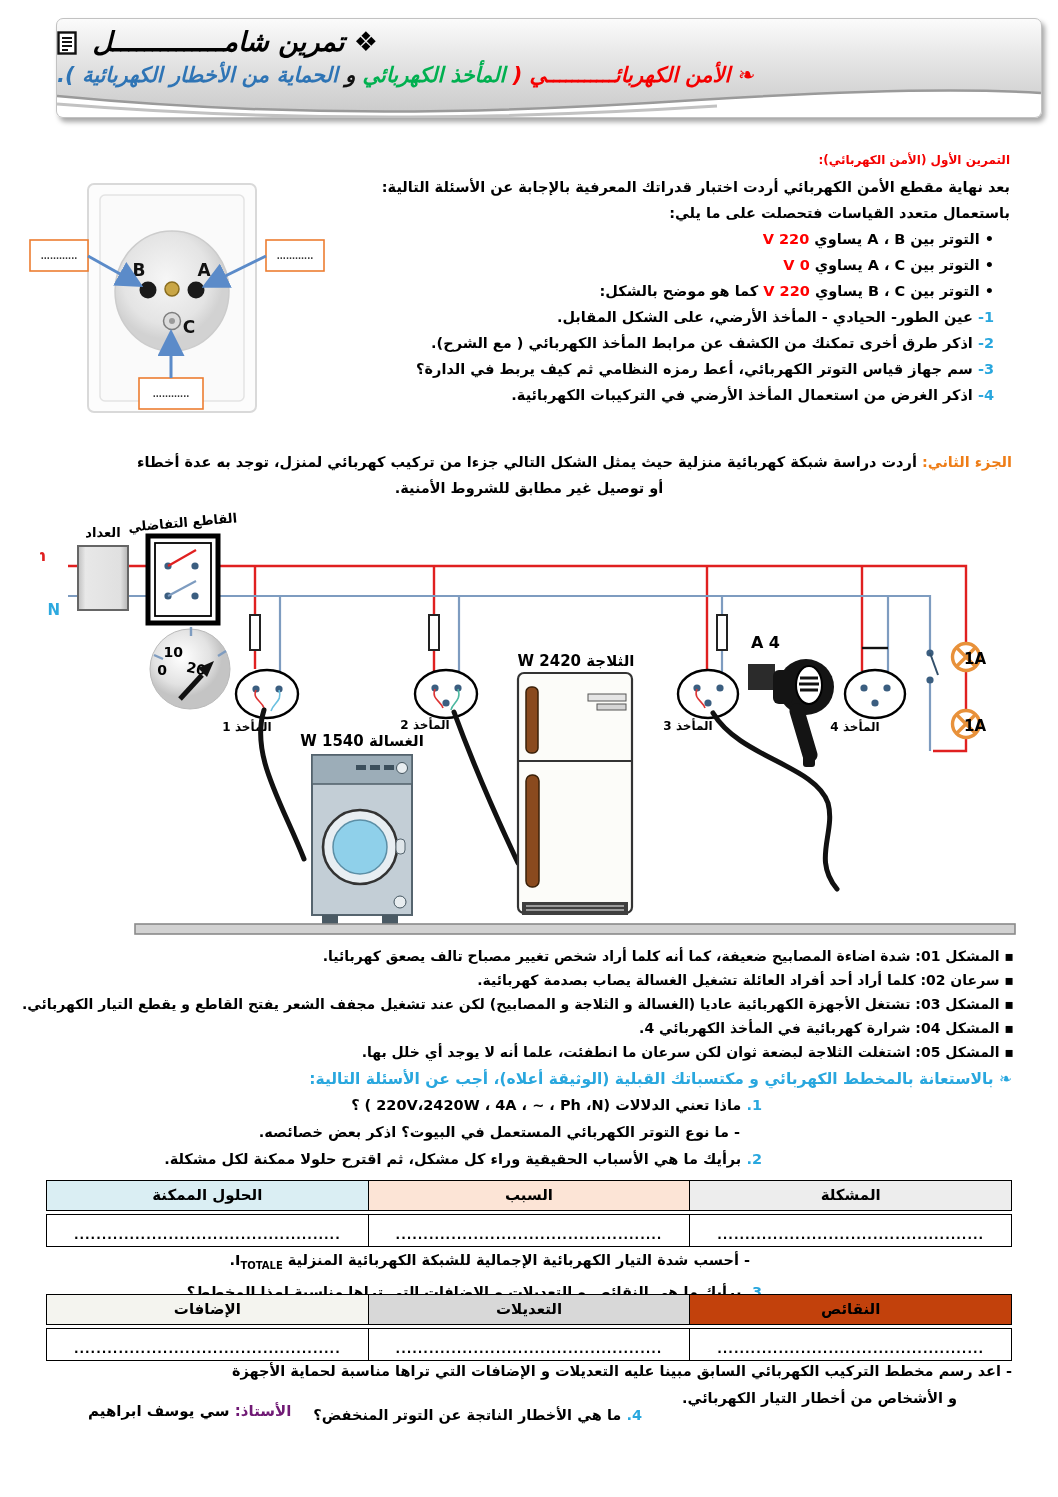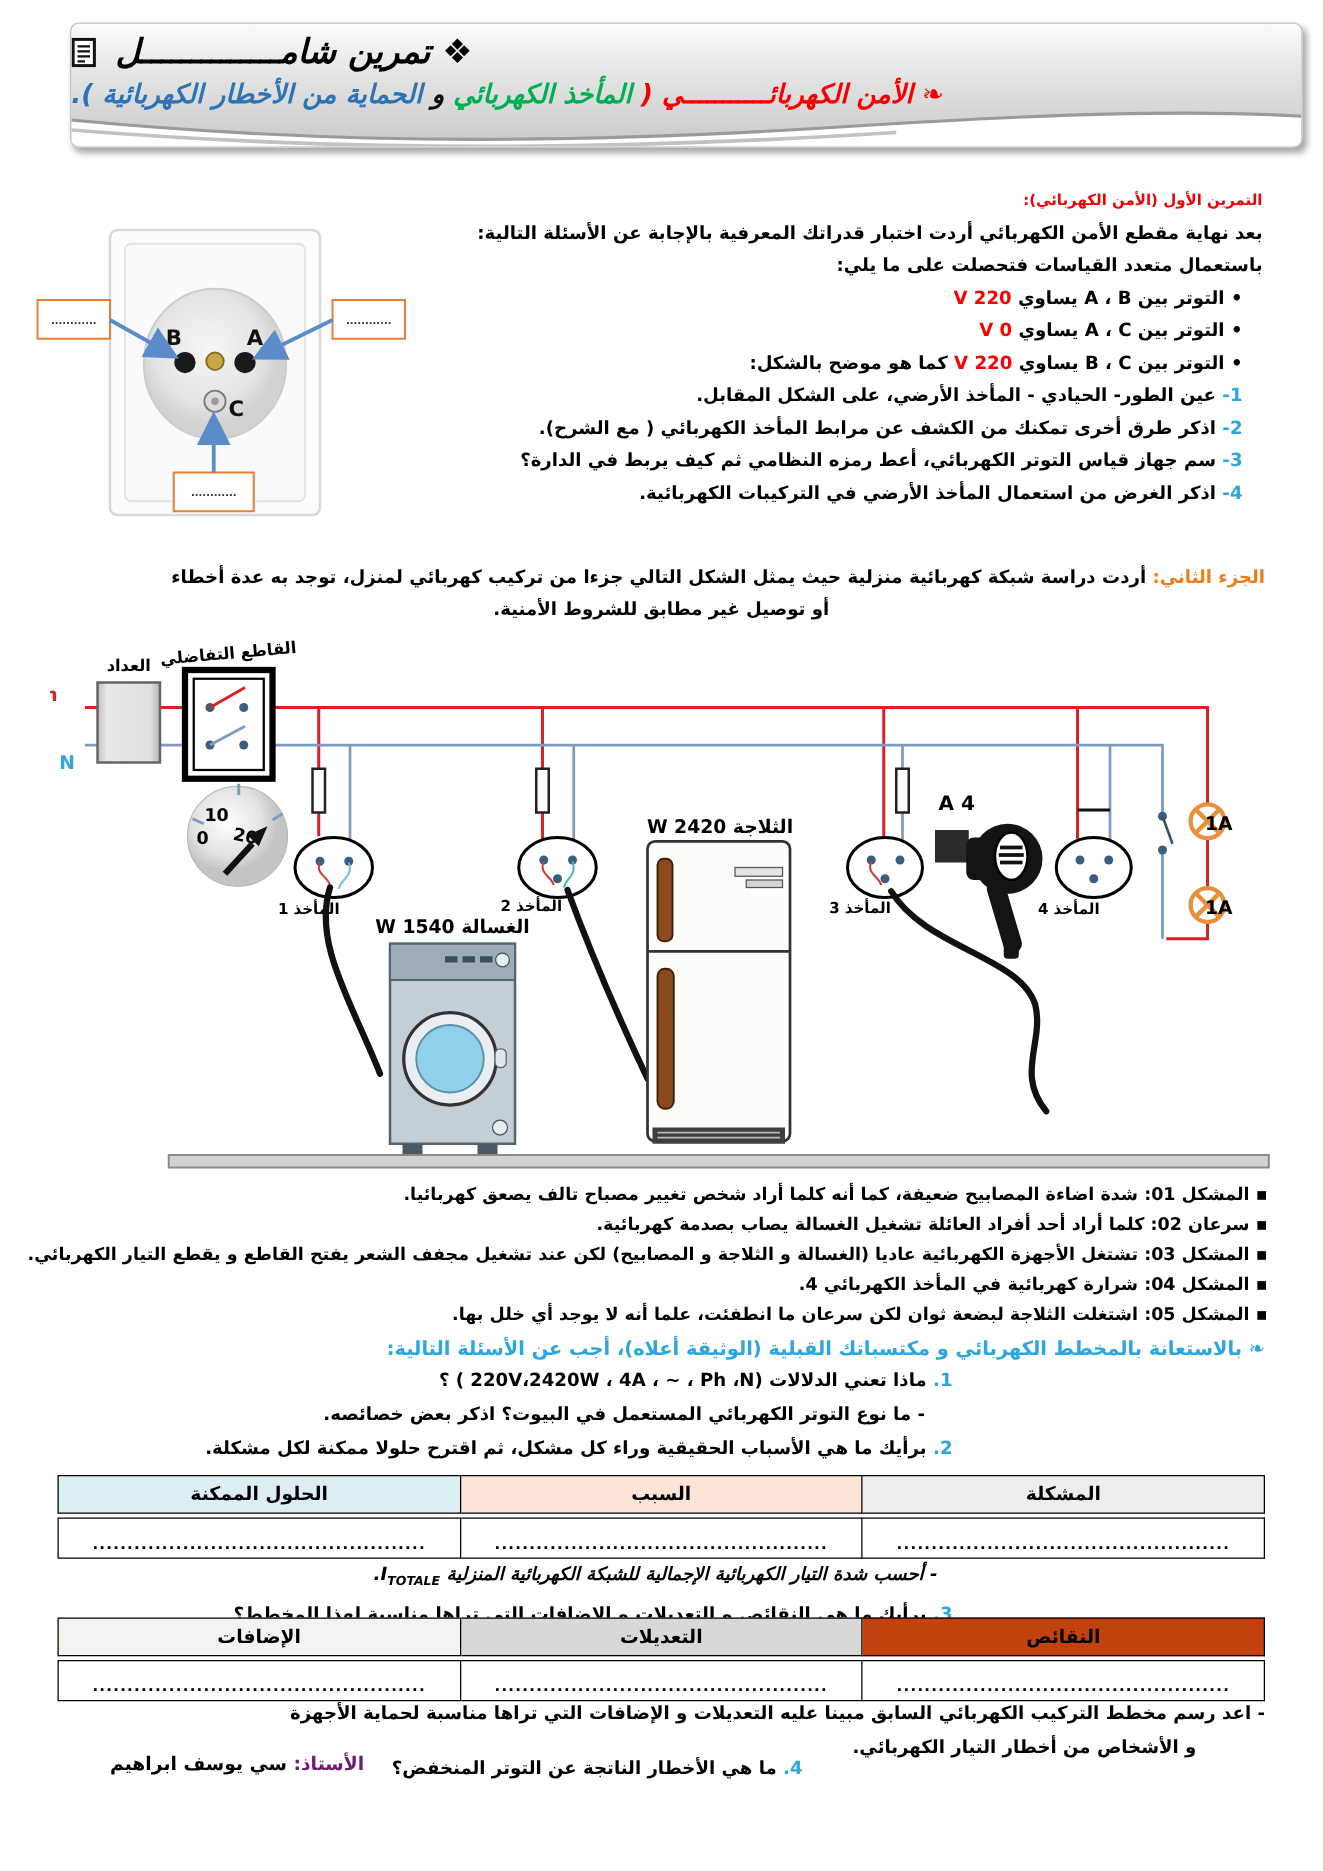--- a/index.html
+++ b/index.html
@@ -36,7 +36,7 @@
   .qsec{left:46px;right:46px;top:1066px;text-align:right;}
   .qhead{color:#29a7de;font-size:15.5px;line-height:26px;white-space:nowrap;}
   .qline{white-space:nowrap;font-size:14.5px;line-height:27px;}
-  .ind-a{margin-right:250px;} .ind-b{margin-right:272px;} .ind-c{margin-right:262px;font-style:italic;} .ind-d{margin-right:370px;}
+  .ind-a{margin-right:250px;} .ind-b{margin-right:272px;} .ind-c{margin-right:262px;} .ind-d{margin-right:370px;}
   sub.tot{font-size:10px;}
   
   .tbl{left:46px;width:966px;}

